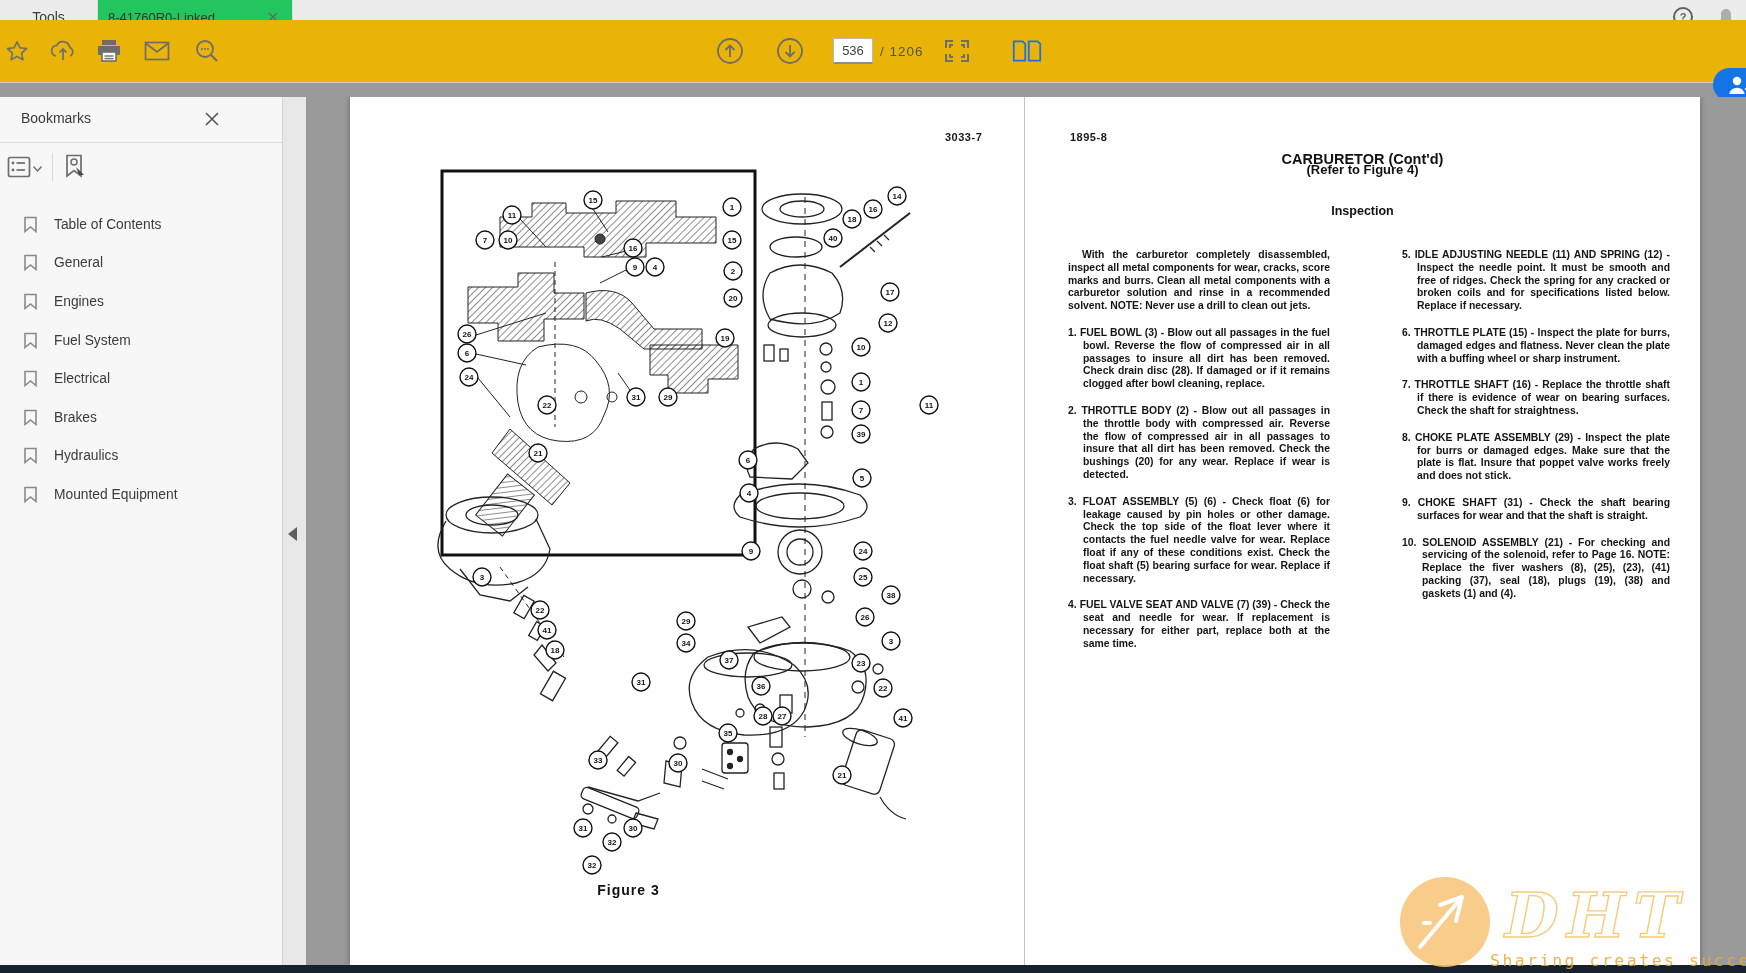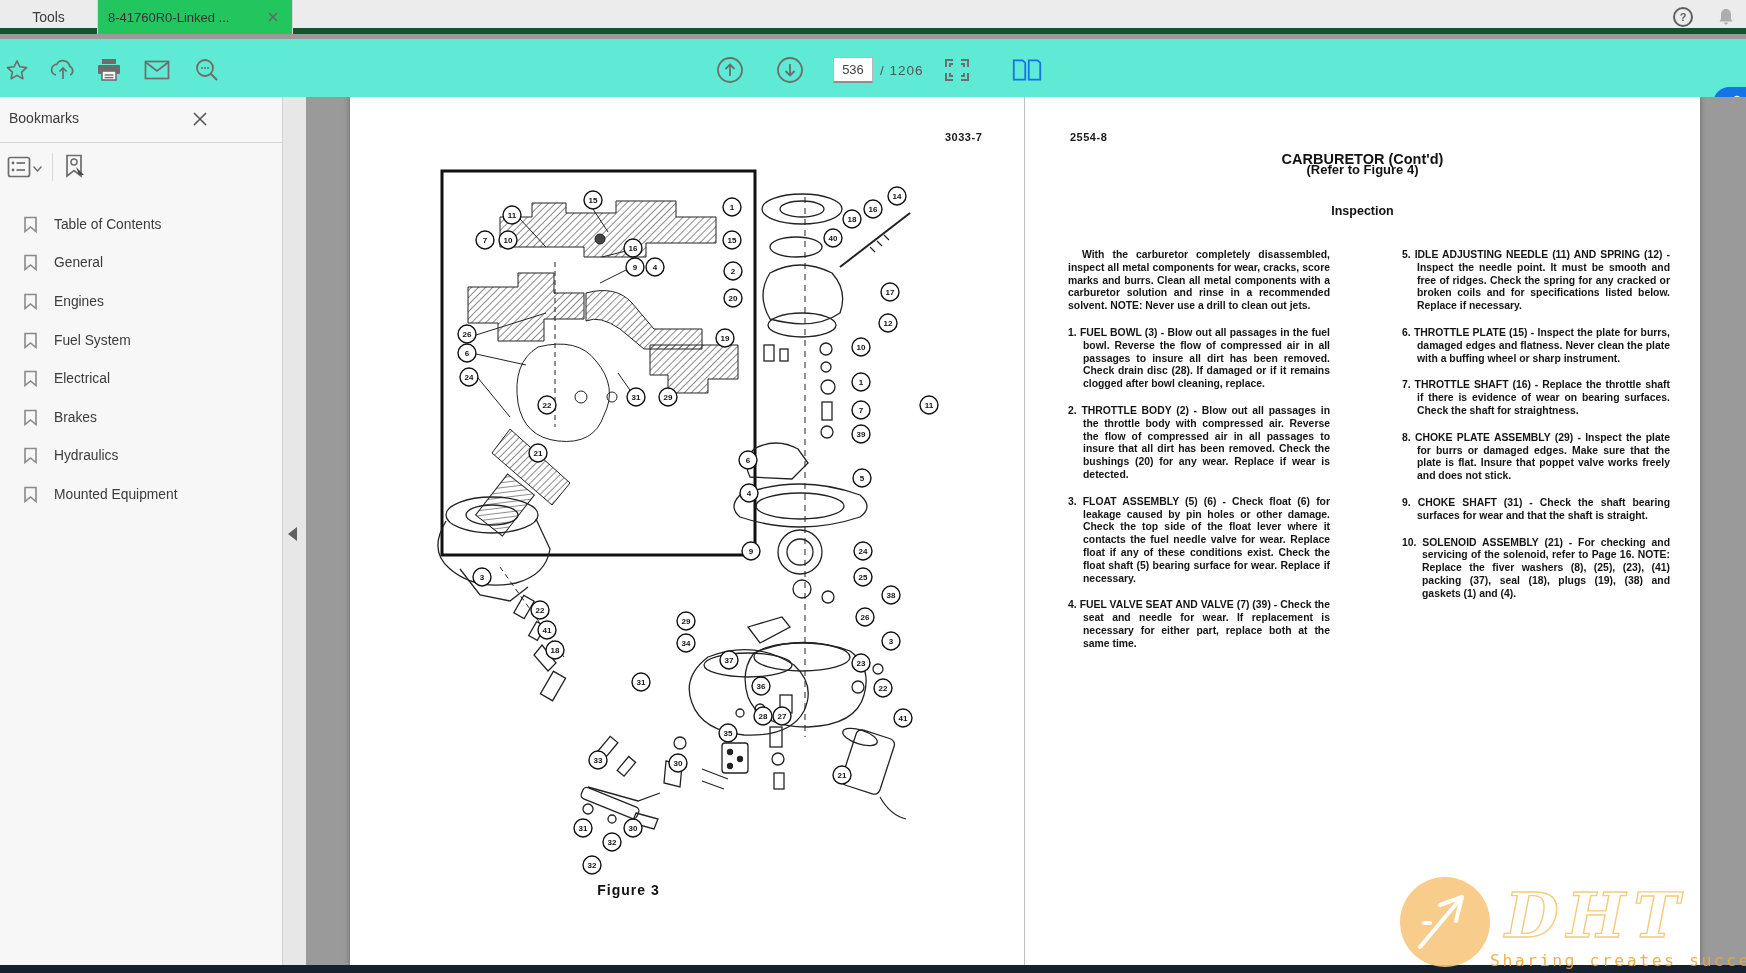--- a/index.html
+++ b/index.html
@@ -9,7 +9,7 @@
 
   
   .tabbar { position:absolute; left:0; top:0; width:100%; height:34px; background:#ececec;
-            border-bottom:6px solid #14532d; }
+            border-bottom:3px solid #14532d; }
   .tab-tools { position:absolute; left:0; top:0; width:97px; height:34px; display:flex;
                align-items:center; justify-content:center; font-size:14px; color:#3c3c3c; cursor:default; }
   .tab-doc { position:absolute; left:97px; top:0; width:196px; height:34px; background:#22c55e;

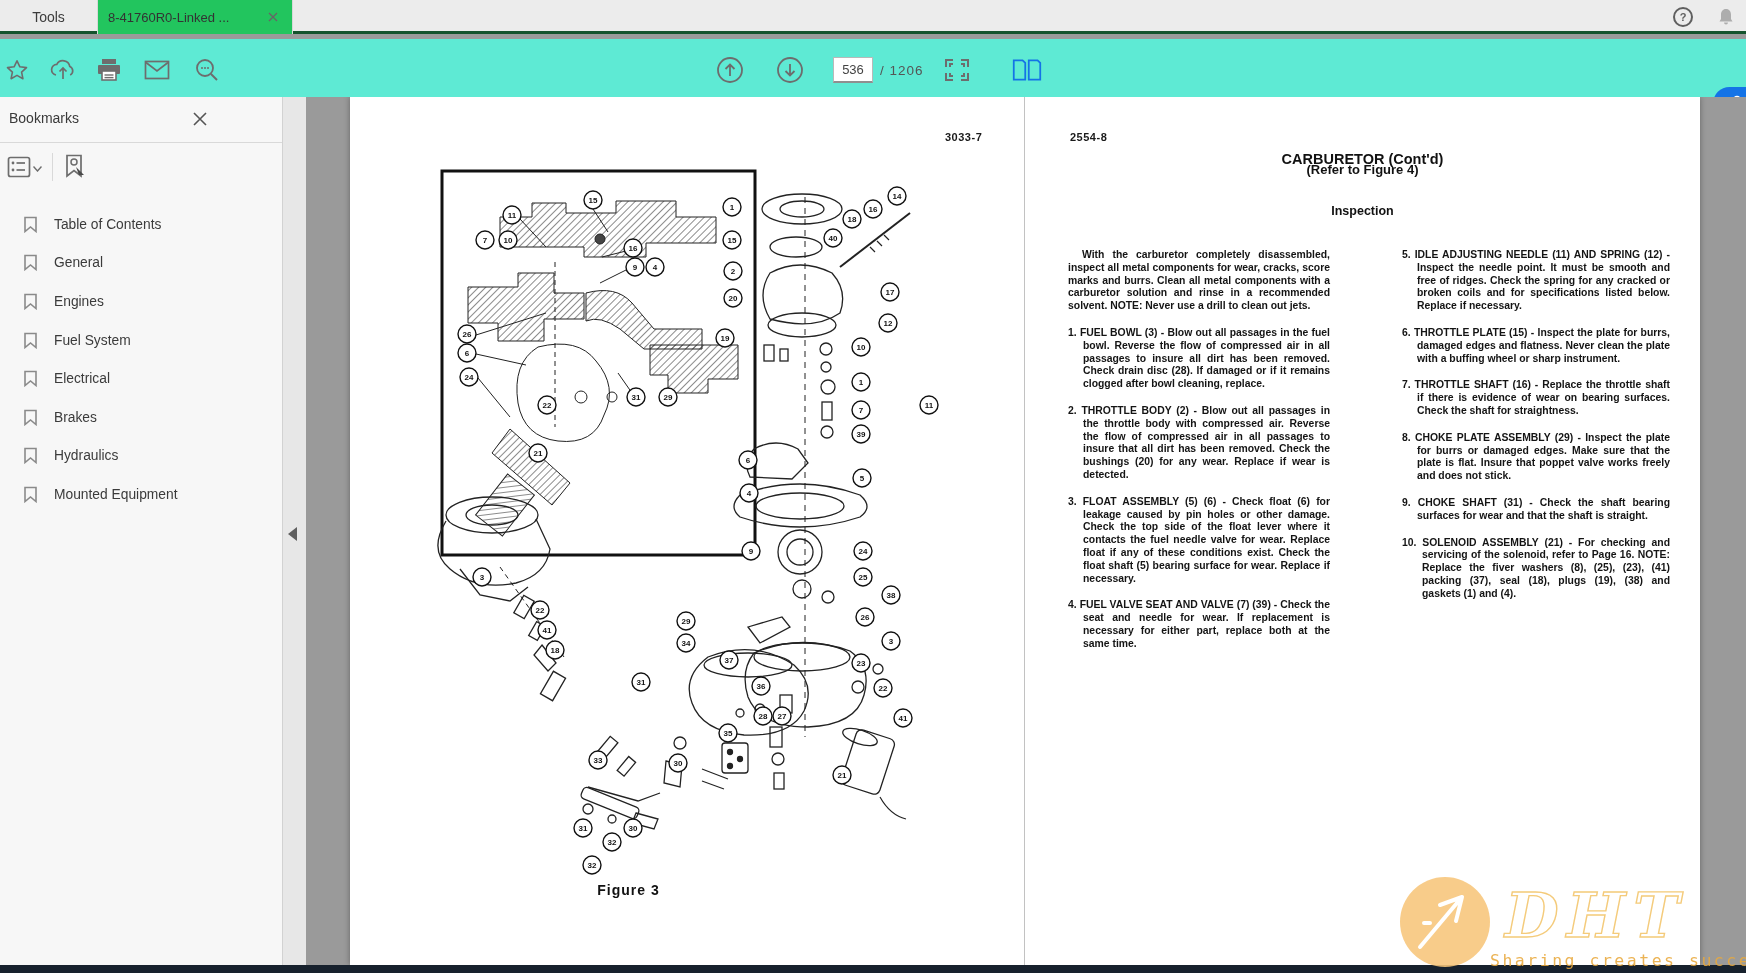--- a/index.html
+++ b/index.html
@@ -20,7 +20,7 @@
   .tabbar-right { position:absolute; right:10px; top:0; height:34px; display:flex; align-items:center; gap:22px; }
 
   
-  .toolbar { position:absolute; left:0; top:39px; width:100%; height:63px; background:#5eead4;
+  .toolbar { position:absolute; left:0; top:20px; width:100%; height:63px; background:#eab308;
              border-bottom:1px solid #cfcfcf; }
   .tb-icon { position:absolute; top:50%; transform:translateY(-50%); width:30px; height:30px;
              display:flex; align-items:center; justify-content:center; }

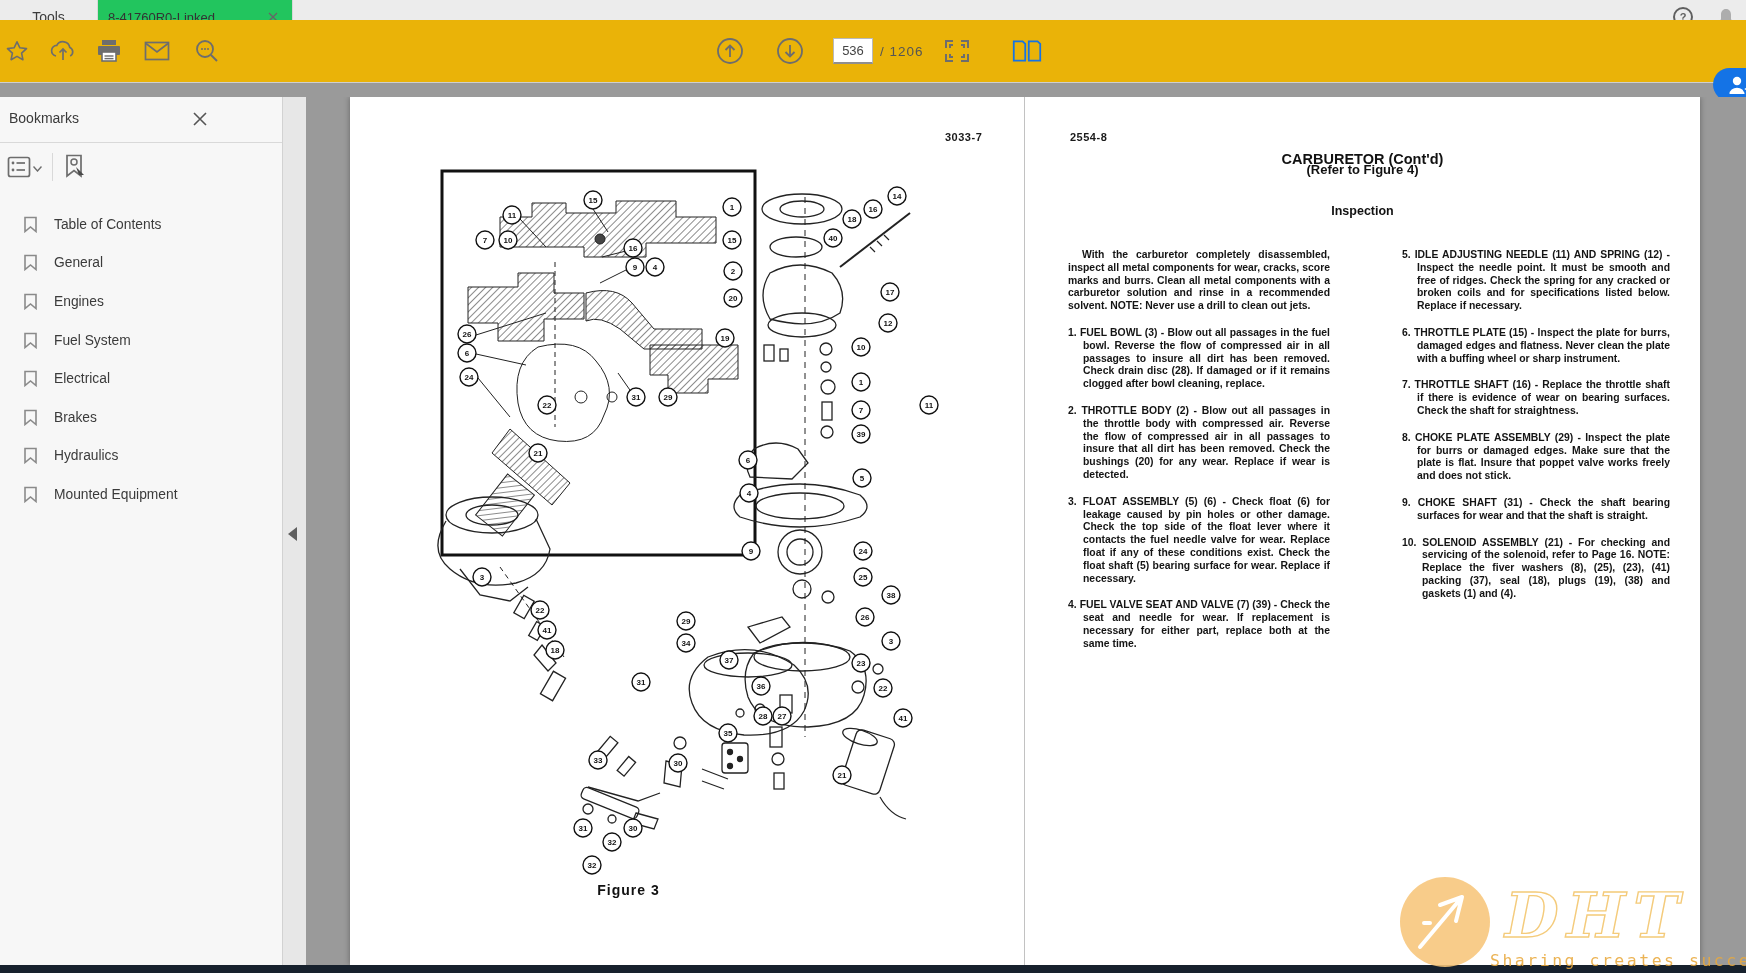--- a/index.html
+++ b/index.html
@@ -35,7 +35,7 @@
   
   .main { position:absolute; left:0; top:97px; width:1746px; height:868px; }
   .sidebar { position:absolute; left:0; top:0; width:282px; height:868px; background:#f7f7f7; }
-  .sb-head { position:absolute; left:0; top:0; width:234px; height:45px; }
+  .sb-head { position:absolute; left:12px; top:0; width:234px; height:45px; }
   .sb-title { position:absolute; left:9px; top:13px; font-size:14px; color:#3a3a3a; }
   .sb-close { position:absolute; right:24px; top:12px; width:20px; height:20px; display:flex;
               align-items:center; justify-content:center; }

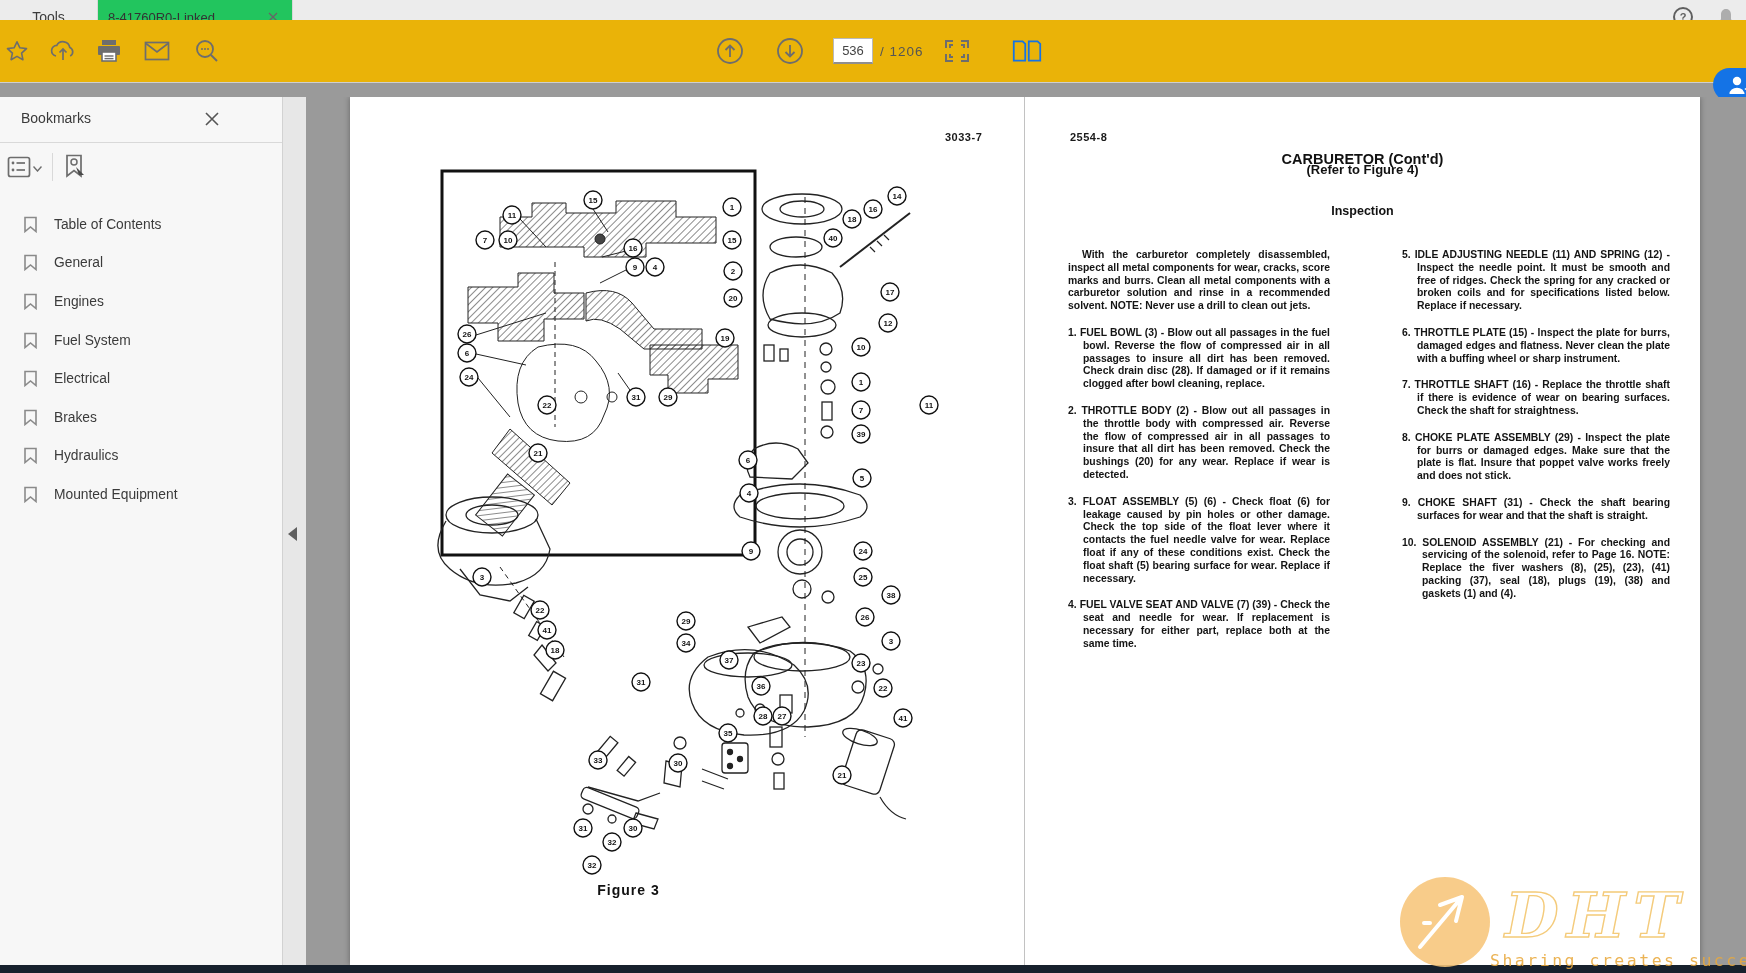--- a/index.html
+++ b/index.html
@@ -648,7 +648,7 @@
         </div>
 
         <div class="page page-right">
-          <div class="pagecode pr-code">2554-8</div>
+          <div class="pagecode pr-code">1895-8</div>
           <div class="pr-title">CARBURETOR (Cont'd)</div>
           <div class="pr-sub">(Refer to Figure 4)</div>
           <div class="pr-sec">Inspection</div>

